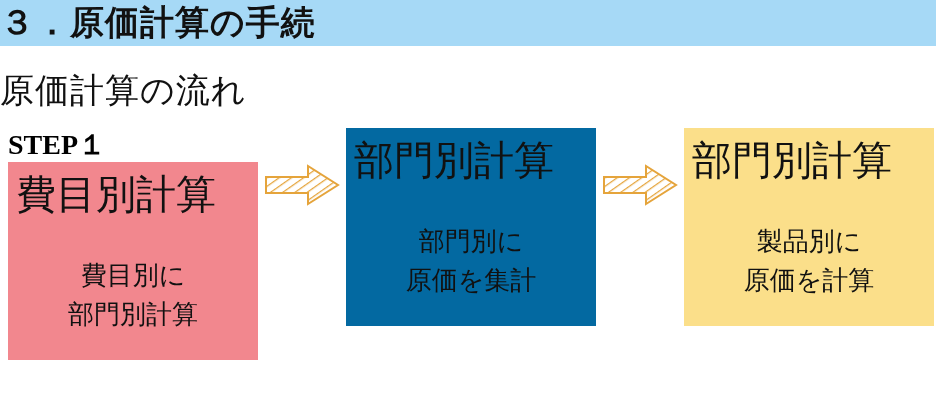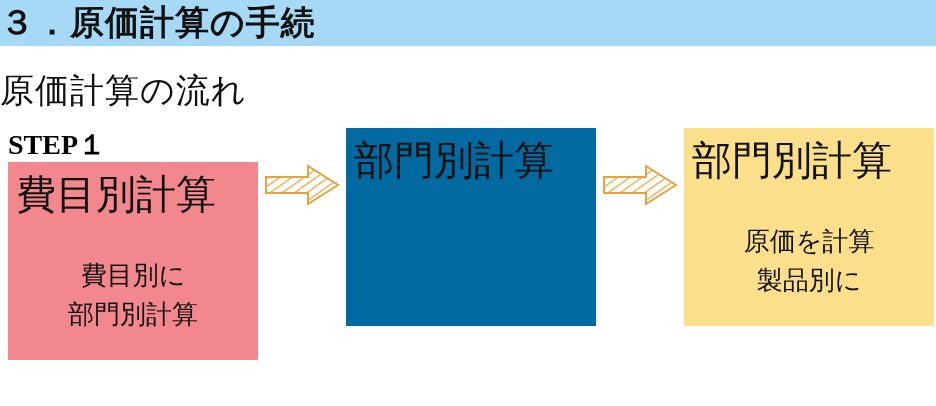--- a/index.html
+++ b/index.html
@@ -118,6 +118,10 @@
   <div class="step-col">
     <div class="step-box" style="background-color: #0369a1;">
       <div class="step-heading">部門別計算</div>
+      <div class="step-desc">
+        <div>部門別に</div>
+        <div>原価を集計</div>
+      </div>
     </div>
   </div>
 

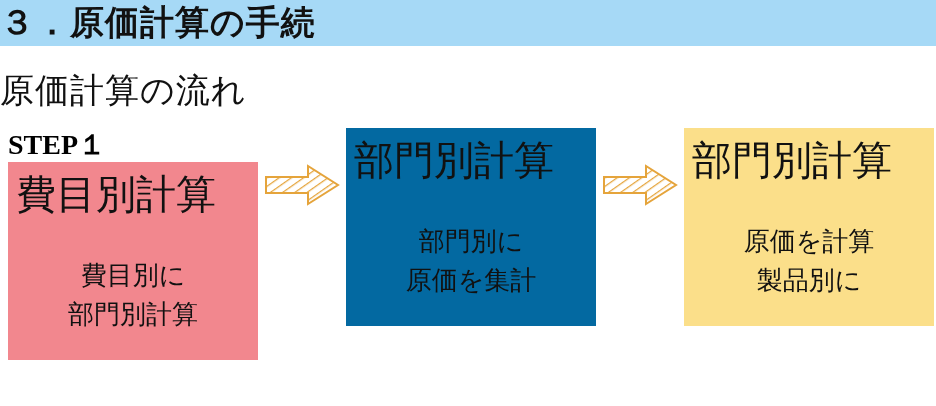--- a/index.html
+++ b/index.html
@@ -143,8 +143,8 @@
     <div class="step-box" style="background-color: rgb(251, 223, 138);">
       <div class="step-heading">部門別計算</div>
       <div class="step-desc">
+        <div>製品別に</div>
         <div>原価を計算</div>
-        <div>製品別に</div>
       </div>
     </div>
   </div>

